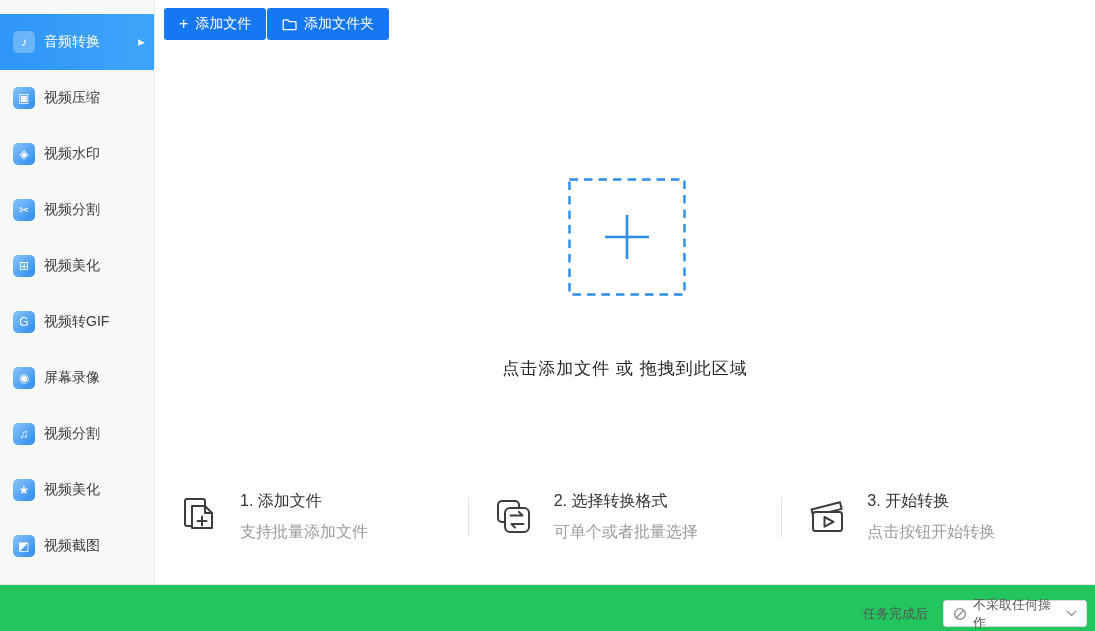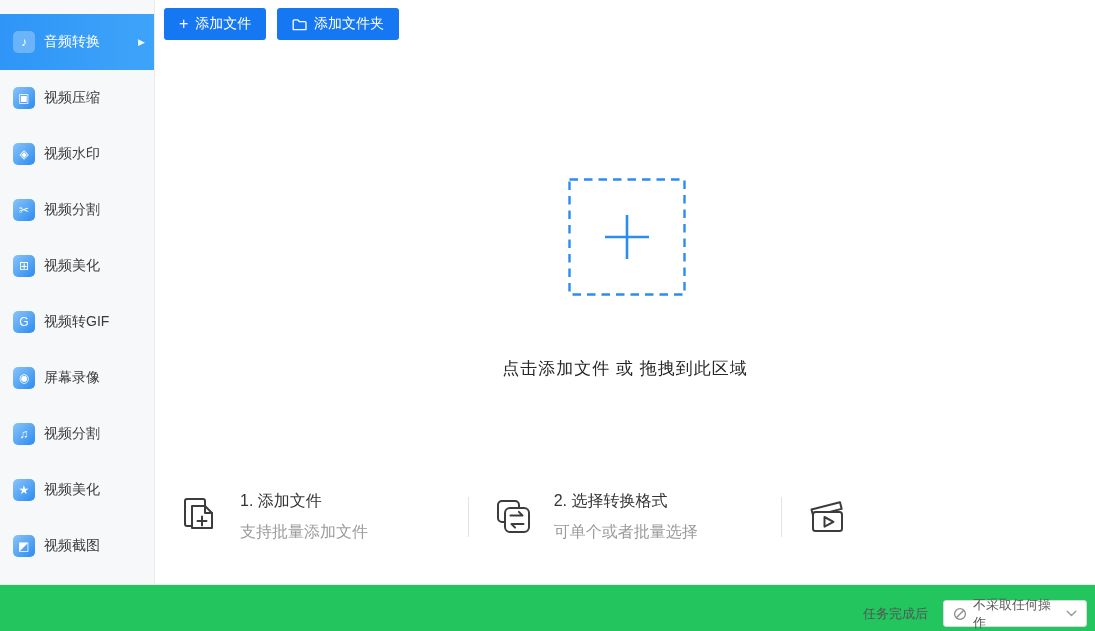--- a/index.html
+++ b/index.html
@@ -42,7 +42,7 @@
   }
   .btn .plus-glyph { font-size:16px; font-weight:400; line-height:1; margin-top:-1px; }
   #btn-add-file   { left:164px; }
-  #btn-add-folder { left:277px; }
+  #btn-add-folder { left:267px; }
 
   
   .dropzone { position:absolute; left:568px; top:178px; width:118px; height:118px; cursor:pointer; }

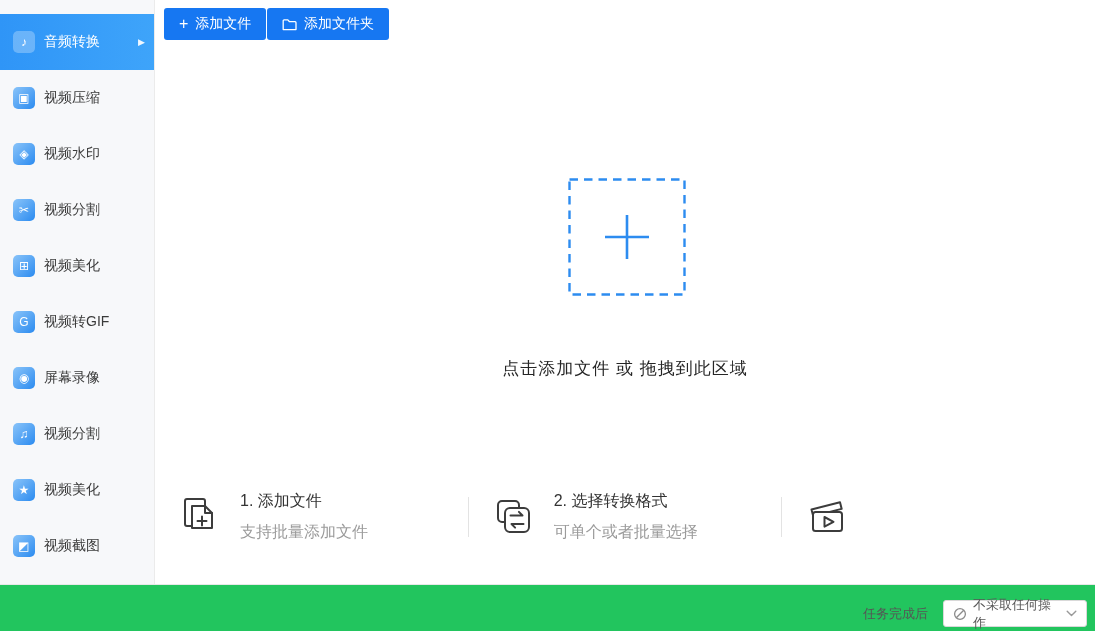--- a/index.html
+++ b/index.html
@@ -192,6 +192,10 @@
           <path d="M18.5 22 l9 4.8 -9 4.8 z"></path>
         </svg>
       </span>
+      <span>
+        <div class="step-title">3. 开始转换</div>
+        <div class="step-sub">点击按钮开始转换</div>
+      </span>
     </div>
 
   </div>

